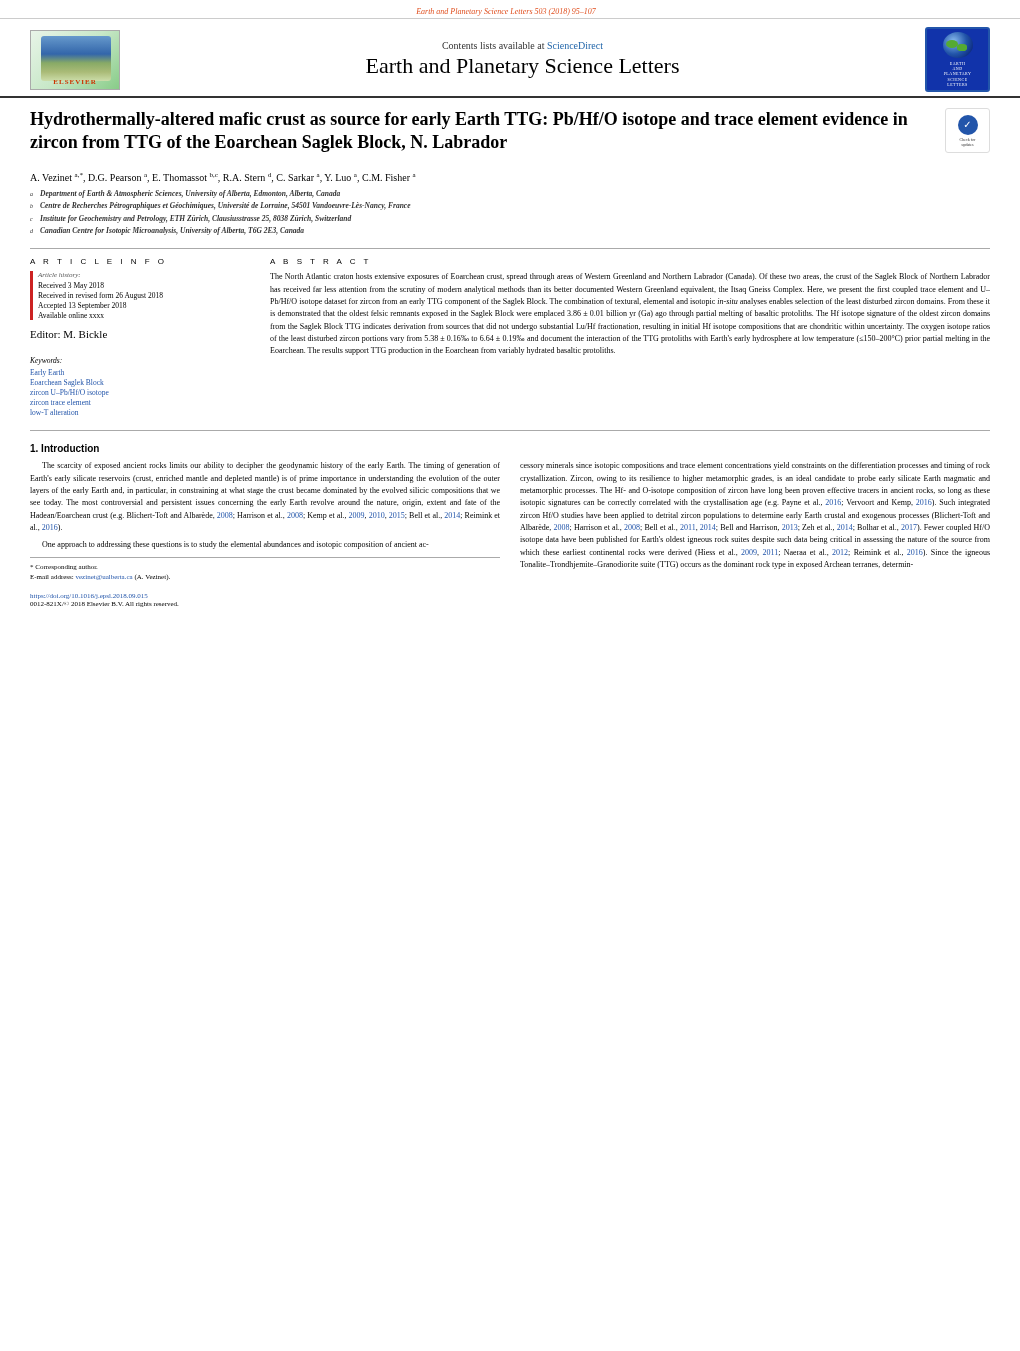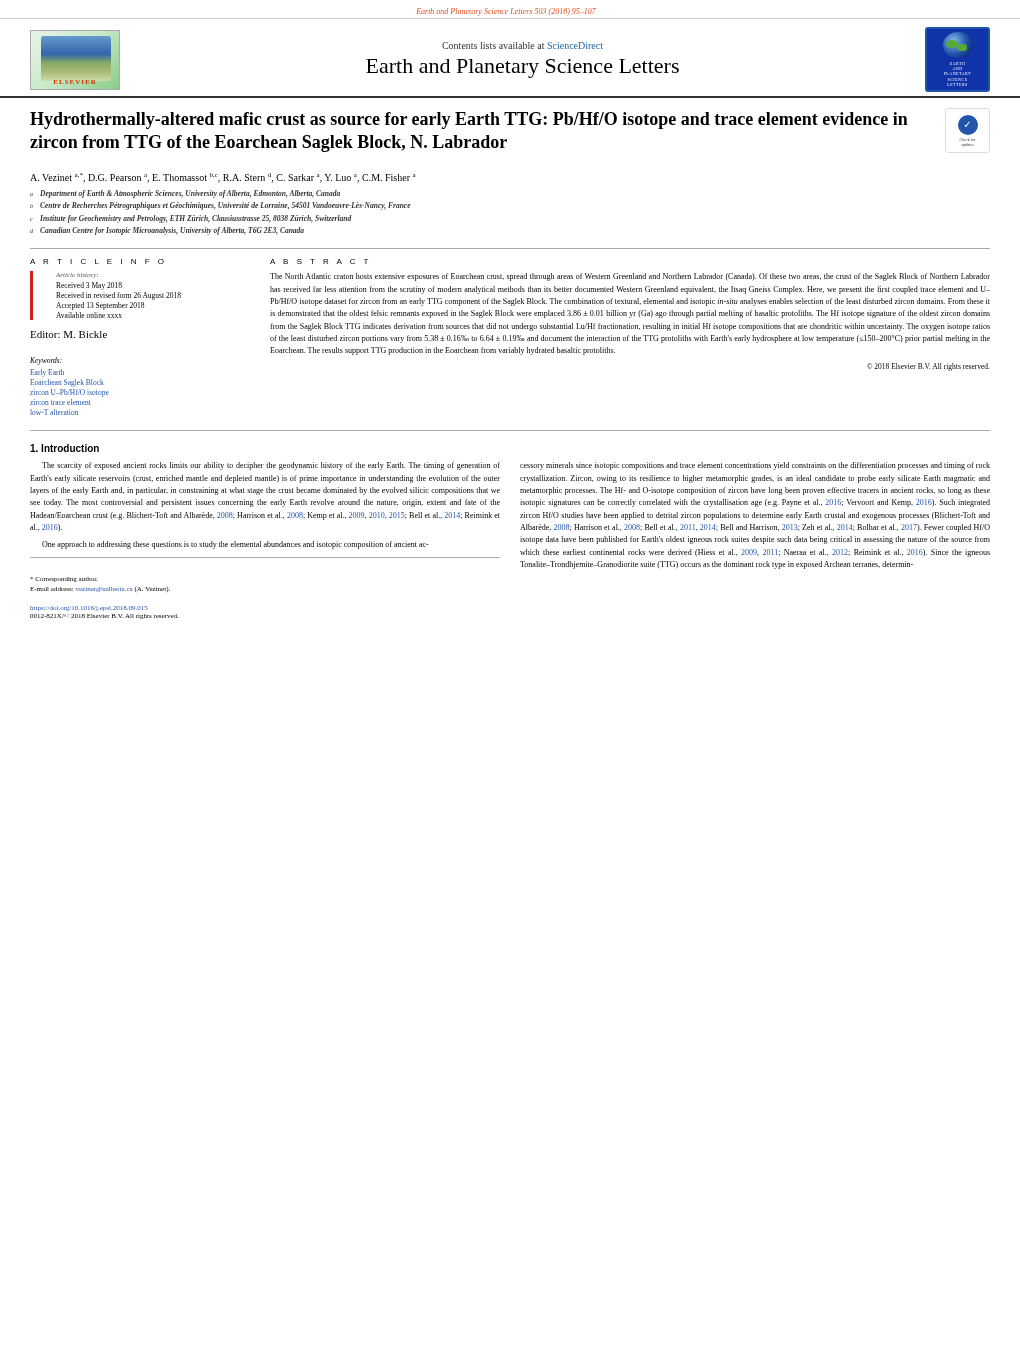--- a/index.html
+++ b/index.html
@@ -253,7 +253,7 @@
     }
     .article-info-box {
       border-left: 3px solid #cc2222;
-      padding-left: 23px;
+      padding-left: 5px;
       margin-bottom: 8px;
     }
     .article-info-label {

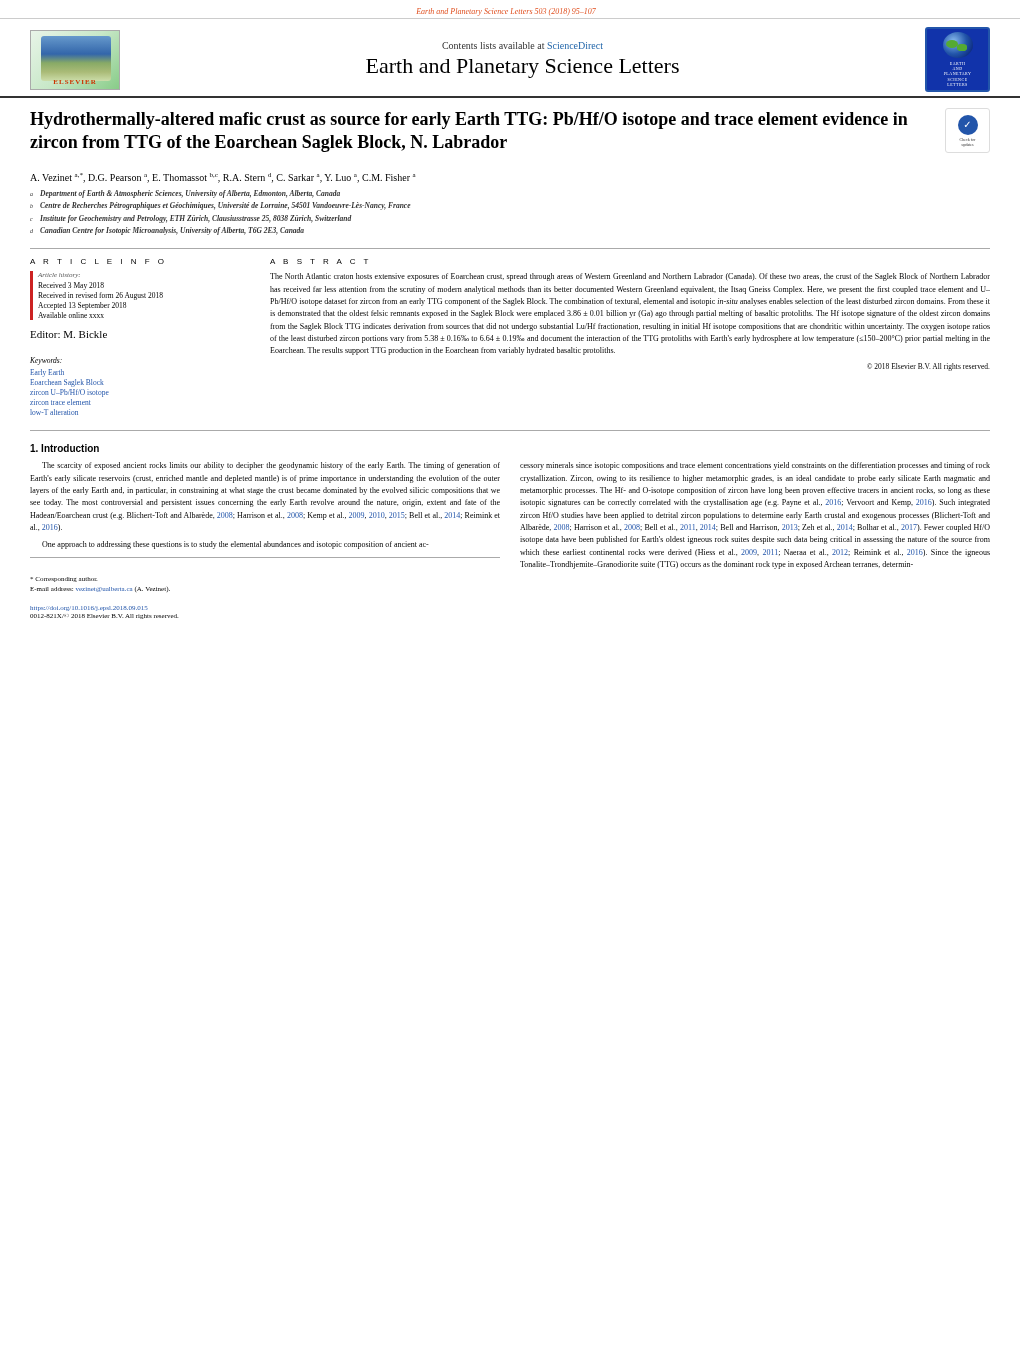--- a/index.html
+++ b/index.html
@@ -448,7 +448,6 @@
         <div class="abstract-text">
           The North Atlantic craton hosts extensive exposures of Eoarchean crust, spread through areas of Western Greenland and Northern Labrador (Canada). Of these two areas, the crust of the Saglek Block of Northern Labrador has received far less attention from the scrutiny of modern analytical methods than its better documented Western Greenland equivalent, the Itsaq Gneiss Complex. Here, we present the first coupled trace element and U–Pb/Hf/O isotope dataset for zircon from an early TTG component of the Saglek Block. The combination of textural, elemental and isotopic <em>in-situ</em> analyses enables selection of the least disturbed zircon domains. From these it is demonstrated that the oldest felsic remnants exposed in the Saglek Block were emplaced 3.86 ± 0.01 billion yr (Ga) ago through partial melting of basaltic protoliths. The Hf isotope signature of the oldest zircon domains from the Saglek Block TTG indicates derivation from sources that did not undergo substantial Lu/Hf fractionation, resulting in initial Hf isotope compositions that are chondritic within uncertainty. The oxygen isotope ratios of the least disturbed zircon portions vary from 5.38 ± 0.16‰ to 6.64 ± 0.19‰ and document the interaction of the TTG protoliths with Earth's early hydrosphere at low temperature (≤150–200°C) prior partial melting in the Eoarchean. The results support TTG production in the Eoarchean from variably hydrated basaltic protoliths.
         </div>
-        <div class="copyright">© 2018 Elsevier B.V. All rights reserved.</div>
       </div>
     </div>
 

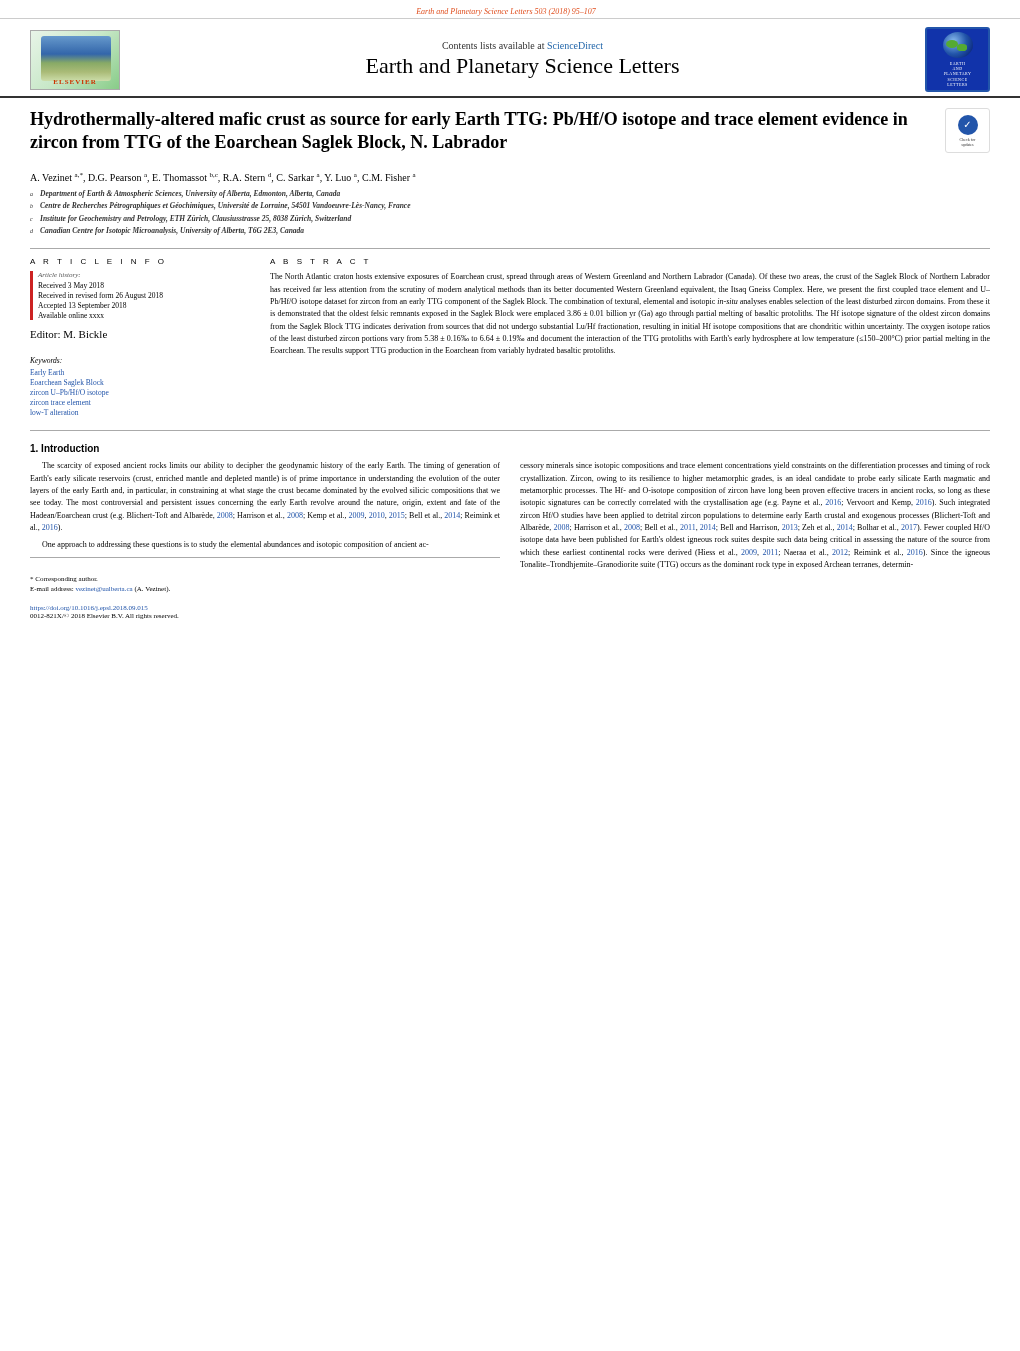--- a/index.html
+++ b/index.html
@@ -341,7 +341,7 @@
     
     .footnote-section {
       border-top: 1px solid #aaa;
-      padding-top: 17px;
+      padding-top: 5px;
       margin-top: 5px;
     }
     .footnote-text {

